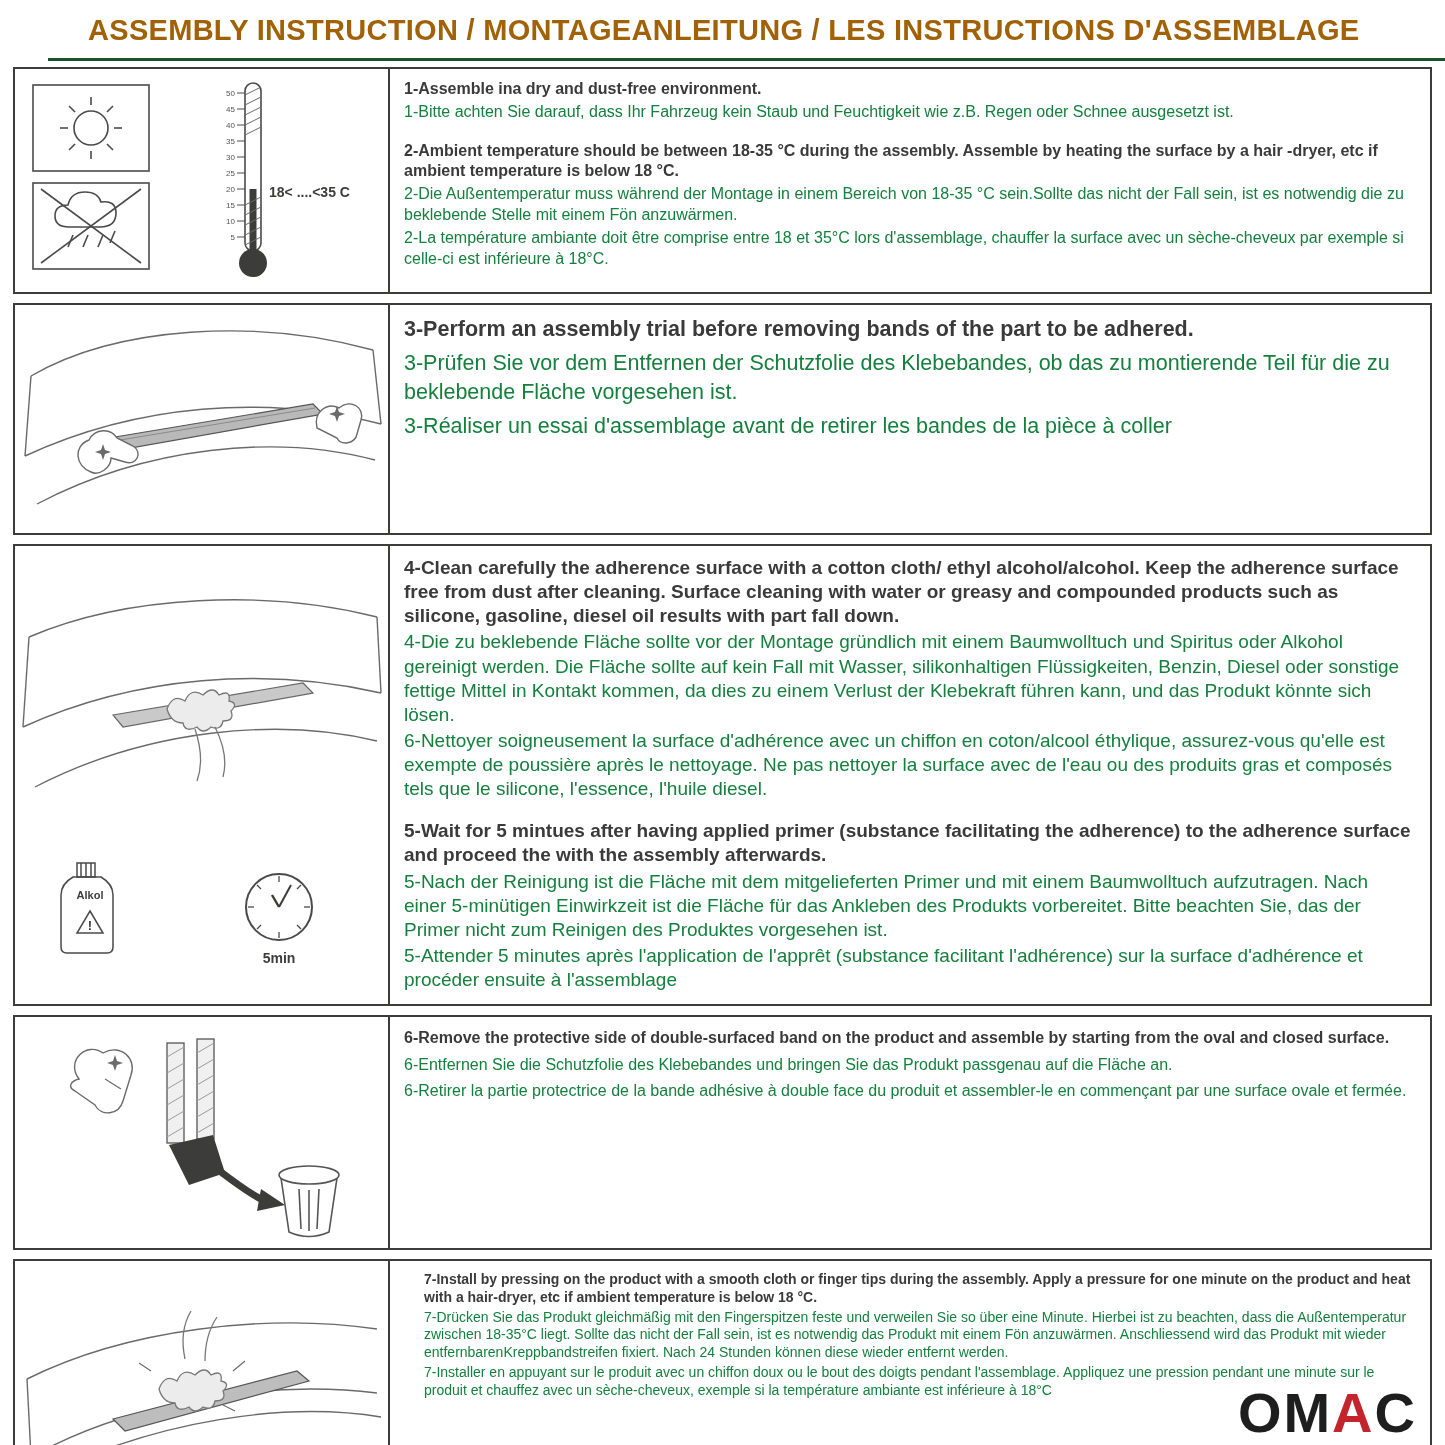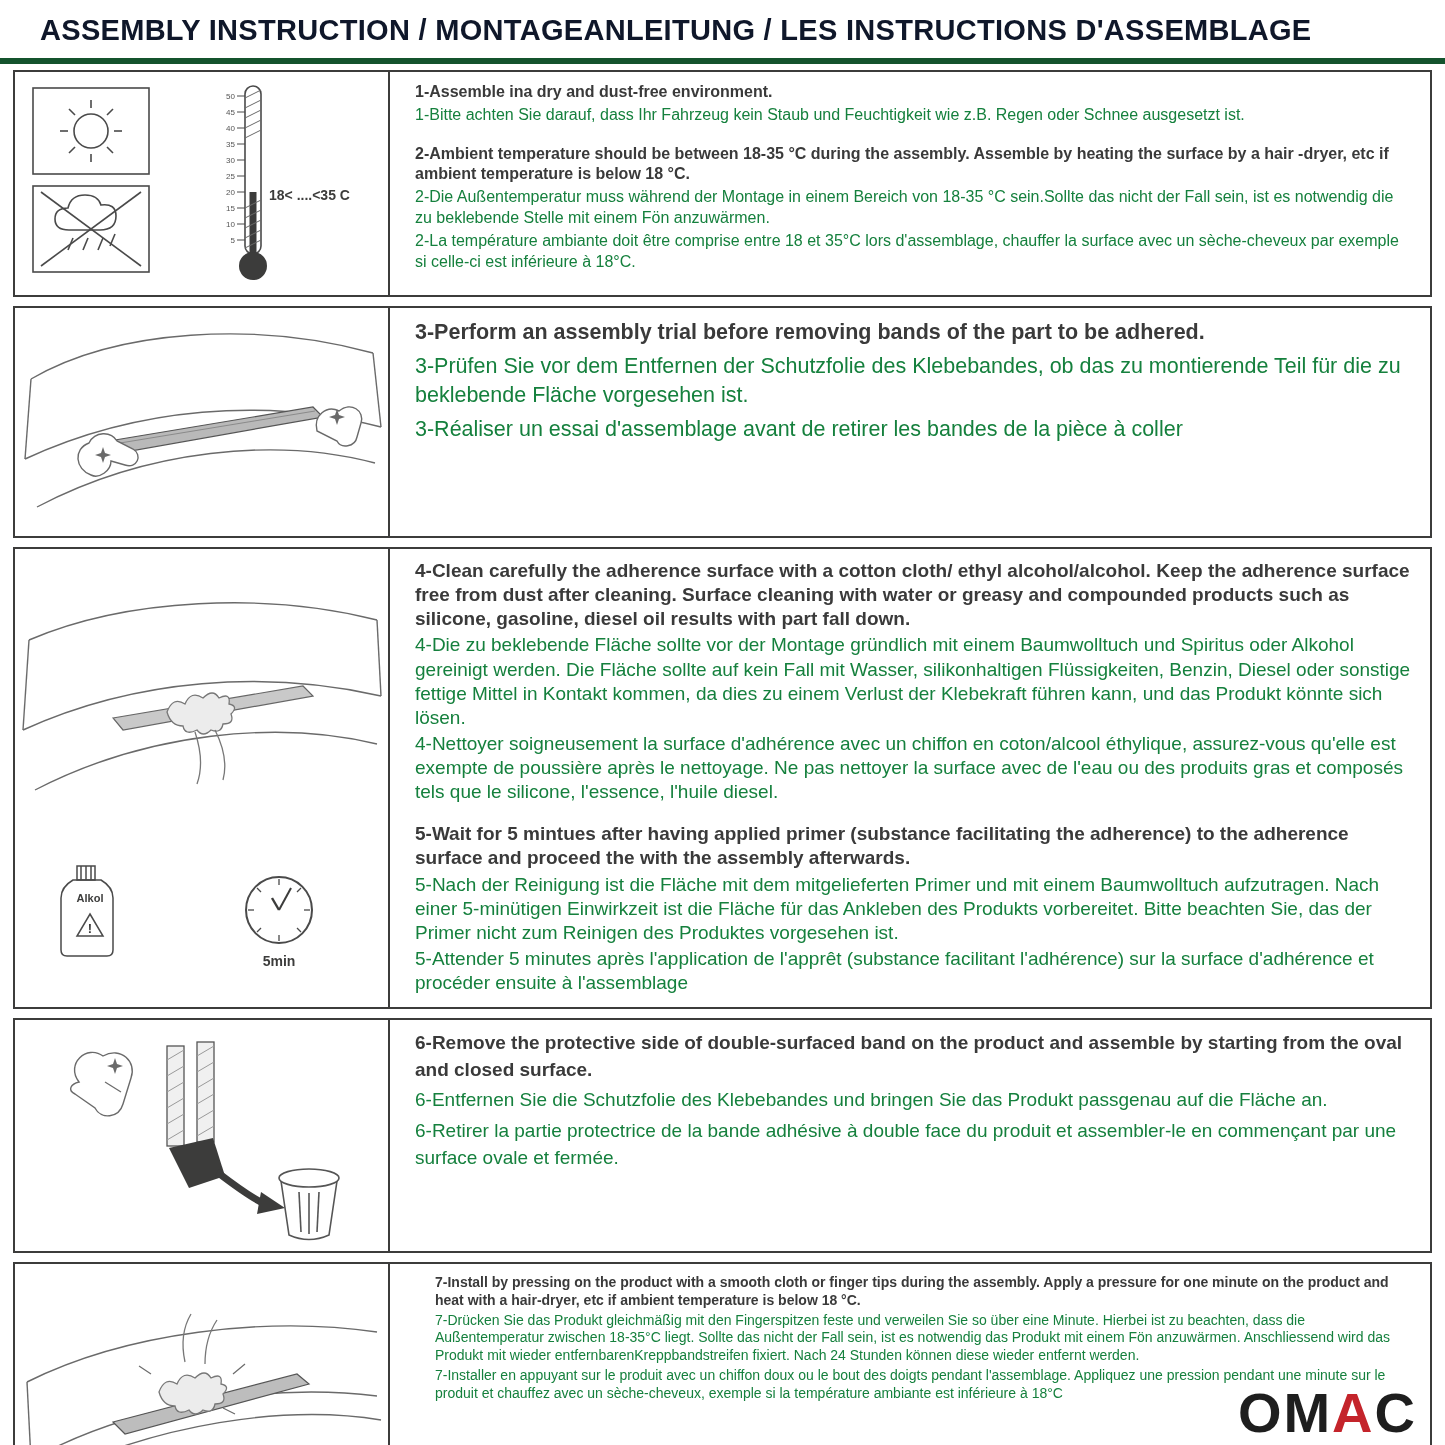--- a/index.html
+++ b/index.html
@@ -9,8 +9,8 @@
     font-family:"Liberation Sans", sans-serif;
   }
   .title{
-    color:#0f172a;font-weight:800;font-size:29px;letter-spacing:.3px;
-    padding:14px 20px 11px 40px;border-bottom:6px solid #14532d;
+    color:#a16207;font-weight:800;font-size:29px;letter-spacing:.3px;
+    padding:14px 20px 11px 40px;border-bottom:3px solid #14532d;margin-left:48px;
   }
   .rows{padding:6px 13px 0 13px;}
   .row{

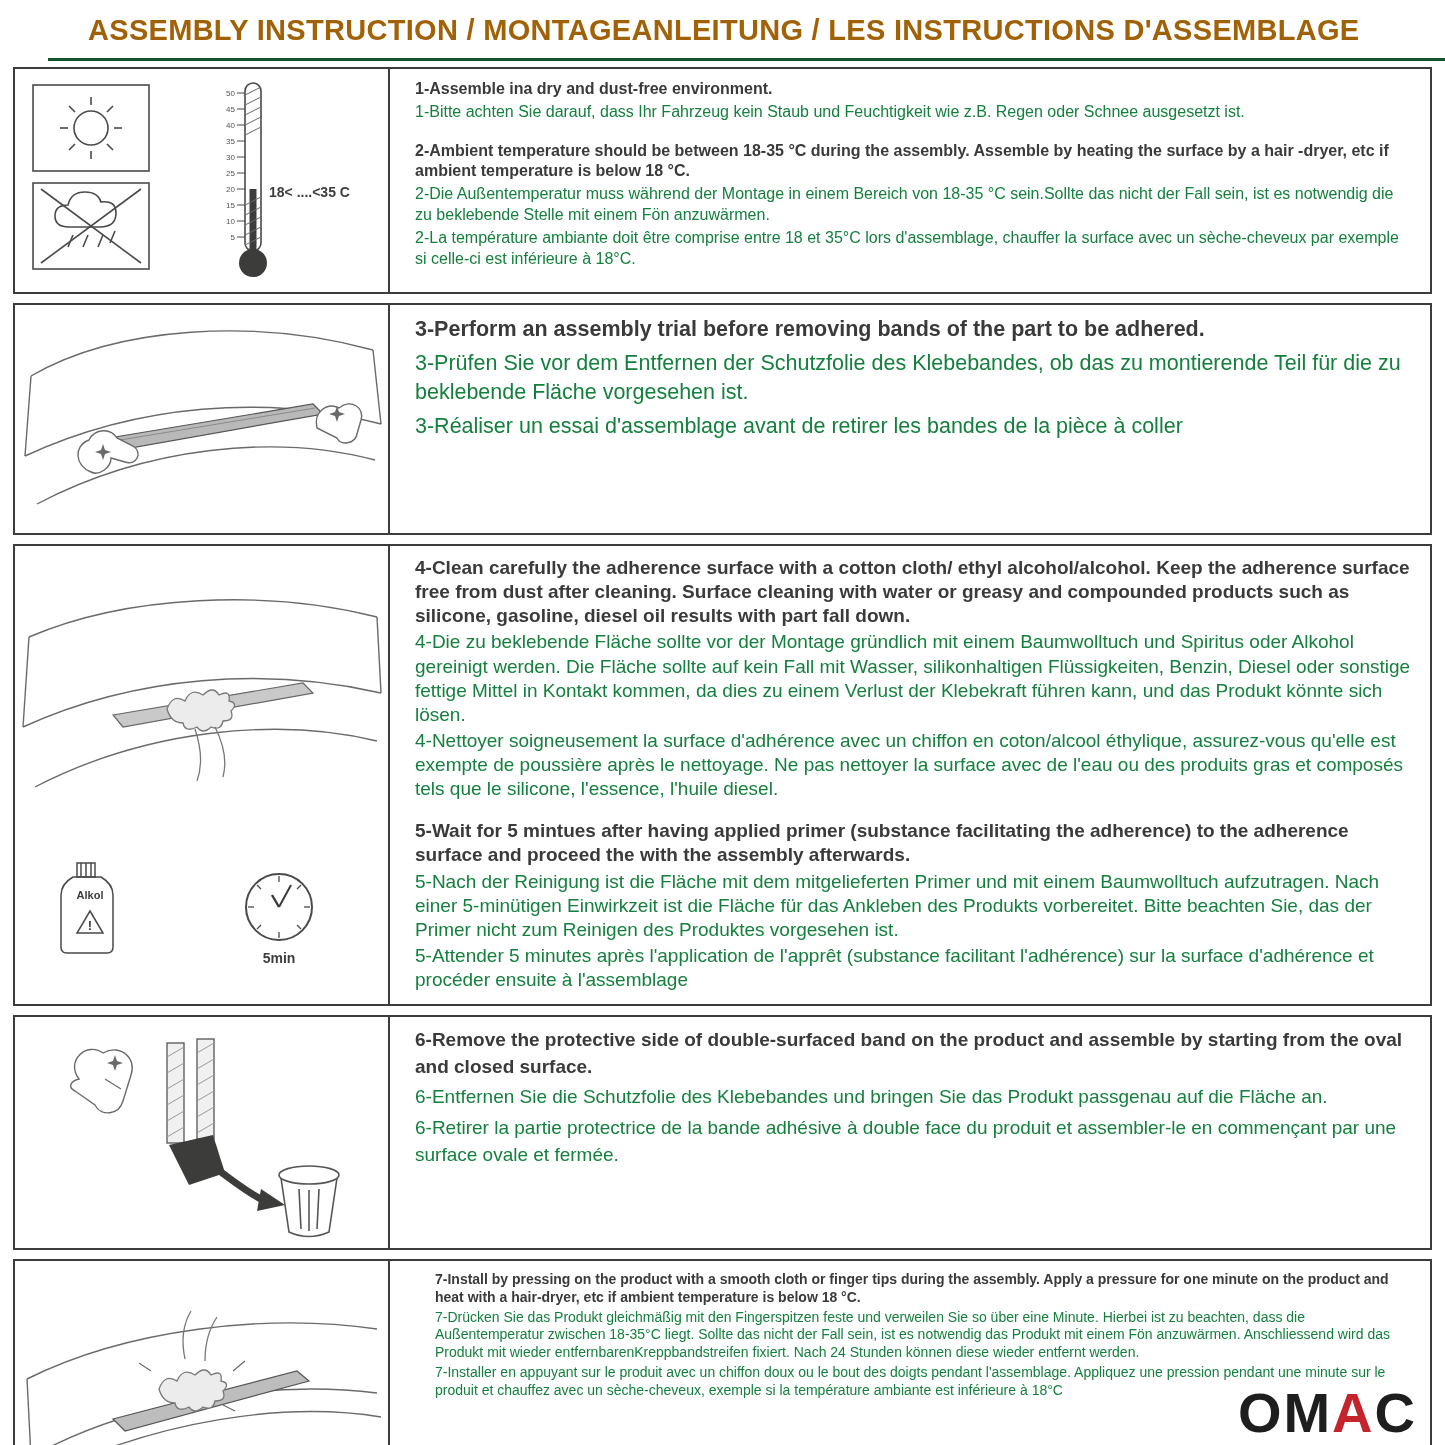--- a/index.html
+++ b/index.html
@@ -22,7 +22,7 @@
     width:375px;min-width:375px;border-right:2px solid #3c3c3b;
     display:flex;align-items:center;justify-content:flex-end;box-sizing:border-box;
   }
-  .text-cell{flex:1;padding:10px 18px 10px 25px;box-sizing:border-box;}
+  .text-cell{flex:1;padding:10px 18px 10px 14px;box-sizing:border-box;}
   .v-center{display:flex;flex-direction:column;justify-content:flex-start;}
   .p{margin:0 0 2px 0;line-height:1.3;color:#15803d;}
   .bold{font-weight:700;color:#3a3a3a;}

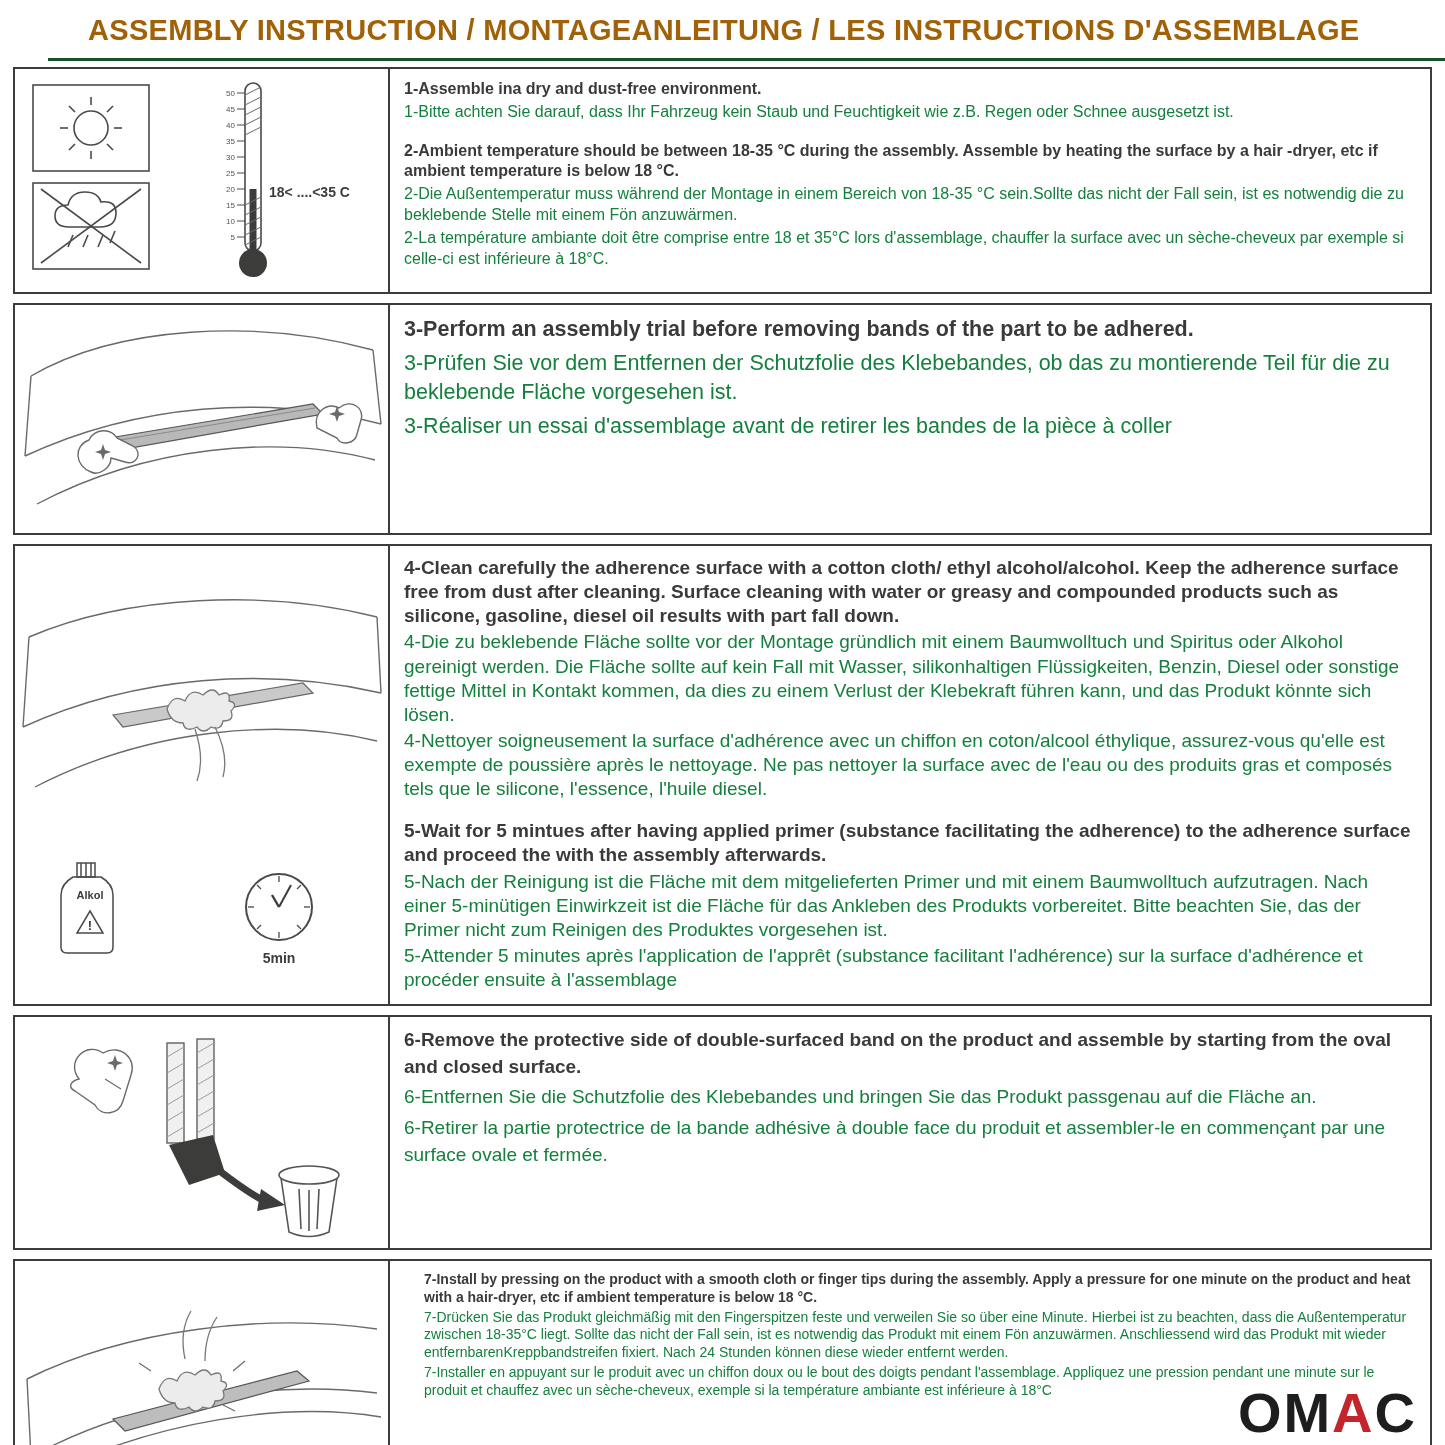--- a/index.html
+++ b/index.html
@@ -200,7 +200,7 @@
     <div class="text-cell s3">
       <p class="p bold">4-Clean carefully the adherence surface with a cotton cloth/ ethyl alcohol/alcohol. Keep the adherence surface free from dust after cleaning. Surface cleaning with water or greasy and compounded products such as silicone, gasoline, diesel oil results with part fall down.</p>
       <p class="p">4-Die zu beklebende Fläche sollte vor der Montage gründlich mit einem Baumwolltuch und Spiritus oder Alkohol gereinigt werden. Die Fläche sollte auf kein Fall mit Wasser, silikonhaltigen Flüssigkeiten, Benzin, Diesel oder sonstige fettige Mittel in Kontakt kommen, da dies zu einem Verlust der Klebekraft führen kann, und das Produkt könnte sich lösen.</p>
-      <p class="p">4-Nettoyer soigneusement la surface d'adhérence avec un chiffon en coton/alcool éthylique, assurez-vous qu'elle est exempte de poussière après le nettoyage. Ne pas nettoyer la surface avec de l'eau ou des produits gras et composés tels que le silicone, l'essence, l'huile diesel.</p>
+      <p class="p">6-Nettoyer soigneusement la surface d'adhérence avec un chiffon en coton/alcool éthylique, assurez-vous qu'elle est exempte de poussière après le nettoyage. Ne pas nettoyer la surface avec de l'eau ou des produits gras et composés tels que le silicone, l'essence, l'huile diesel.</p>
       <p class="p bold gap">5-Wait for 5 mintues after having applied primer (substance facilitating the adherence) to the adherence surface and proceed the with the assembly afterwards.</p>
       <p class="p">5-Nach der Reinigung ist die Fläche mit dem mitgelieferten Primer und mit einem Baumwolltuch aufzutragen. Nach einer 5-minütigen Einwirkzeit ist die Fläche für das Ankleben des Produkts vorbereitet. Bitte beachten Sie, das der Primer nicht zum Reinigen des Produktes vorgesehen ist.</p>
       <p class="p">5-Attender 5 minutes après l'application de l'apprêt (substance facilitant l'adhérence) sur la surface d'adhérence et procéder ensuite à l'assemblage</p>

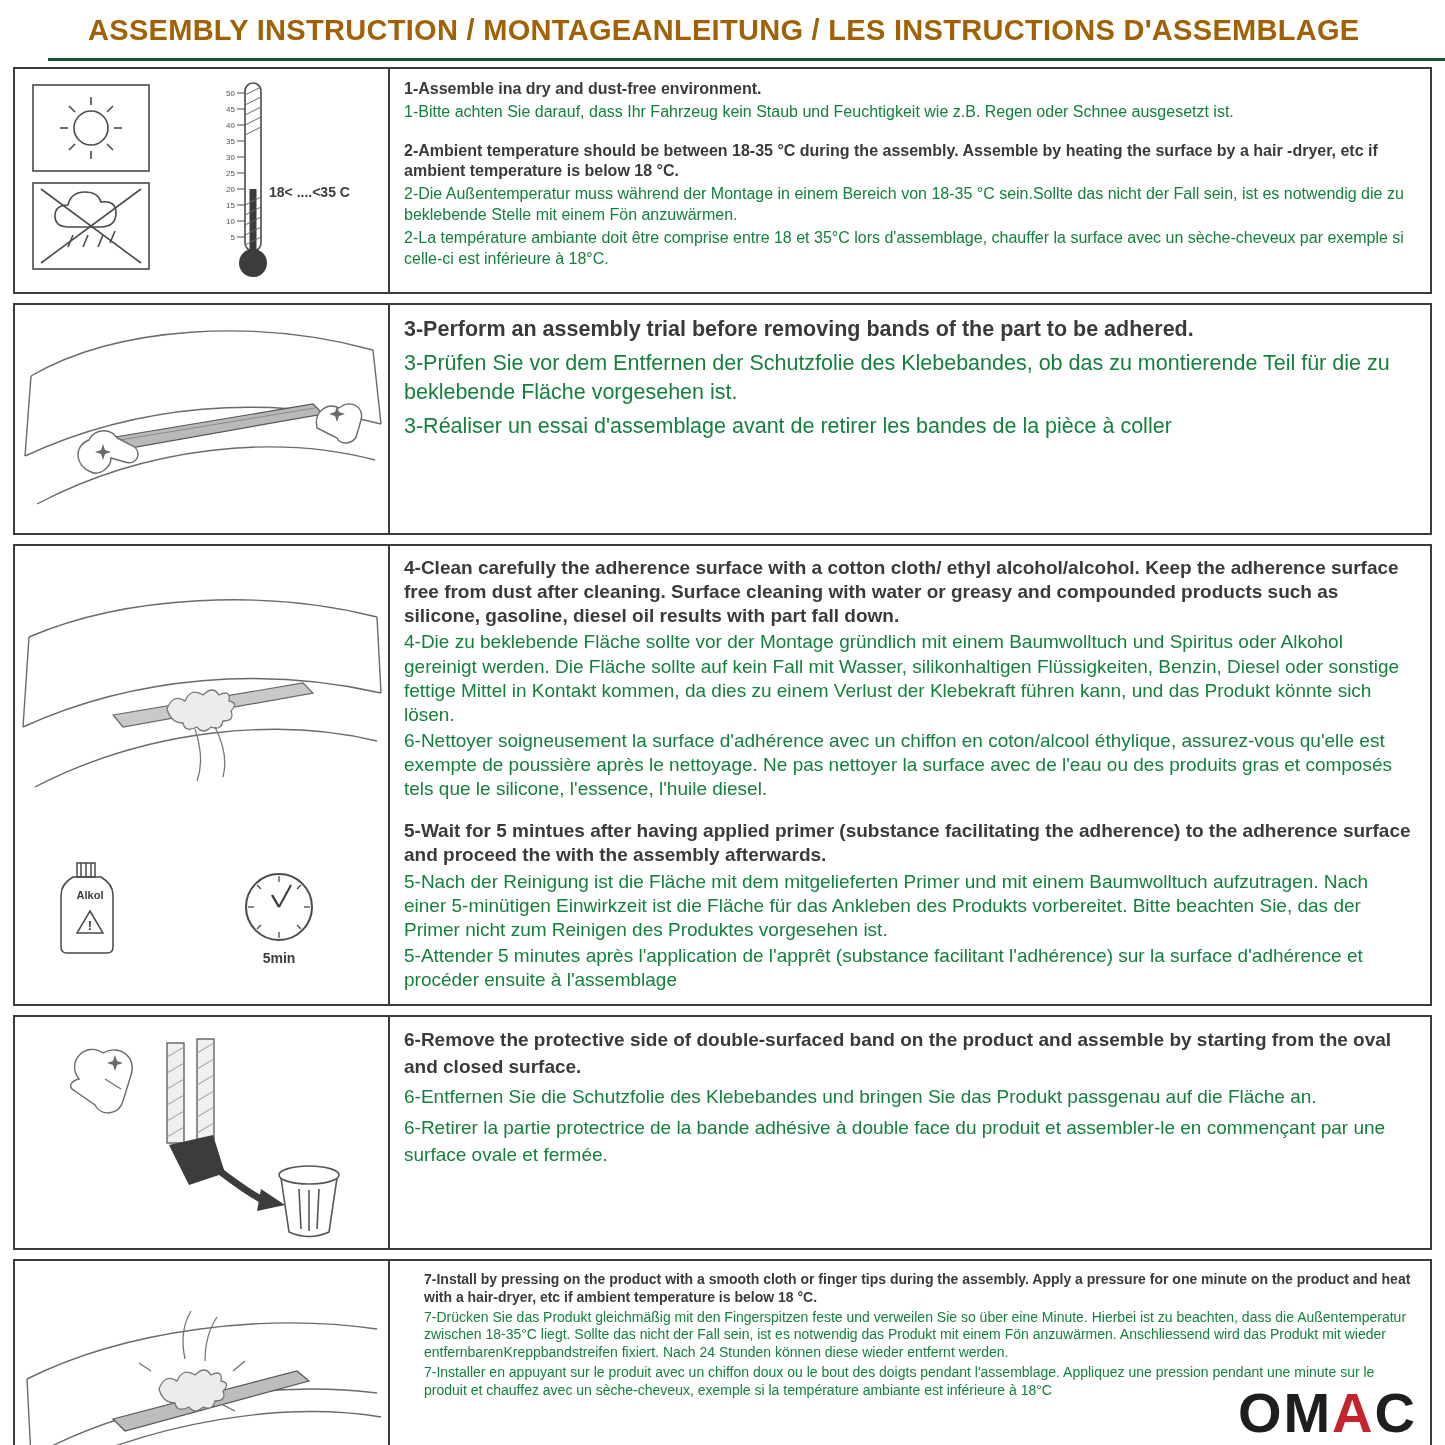--- a/index.html
+++ b/index.html
@@ -30,7 +30,7 @@
   .s1 .p{font-size:16px;}
   .s2 .p{font-size:21.5px;line-height:1.38;margin-bottom:4px;}
   .s3 .p{font-size:19px;line-height:1.27;}
-  .s4 .p{font-size:19px;line-height:1.4;margin-bottom:4px;}
+  .s4 .p{font-size:16px;line-height:1.4;margin-bottom:4px;}
   .s5 .p{font-size:14px;line-height:1.27;margin-left:20px;}
   svg text{font-family:"Liberation Sans", sans-serif;}
   .logo{

